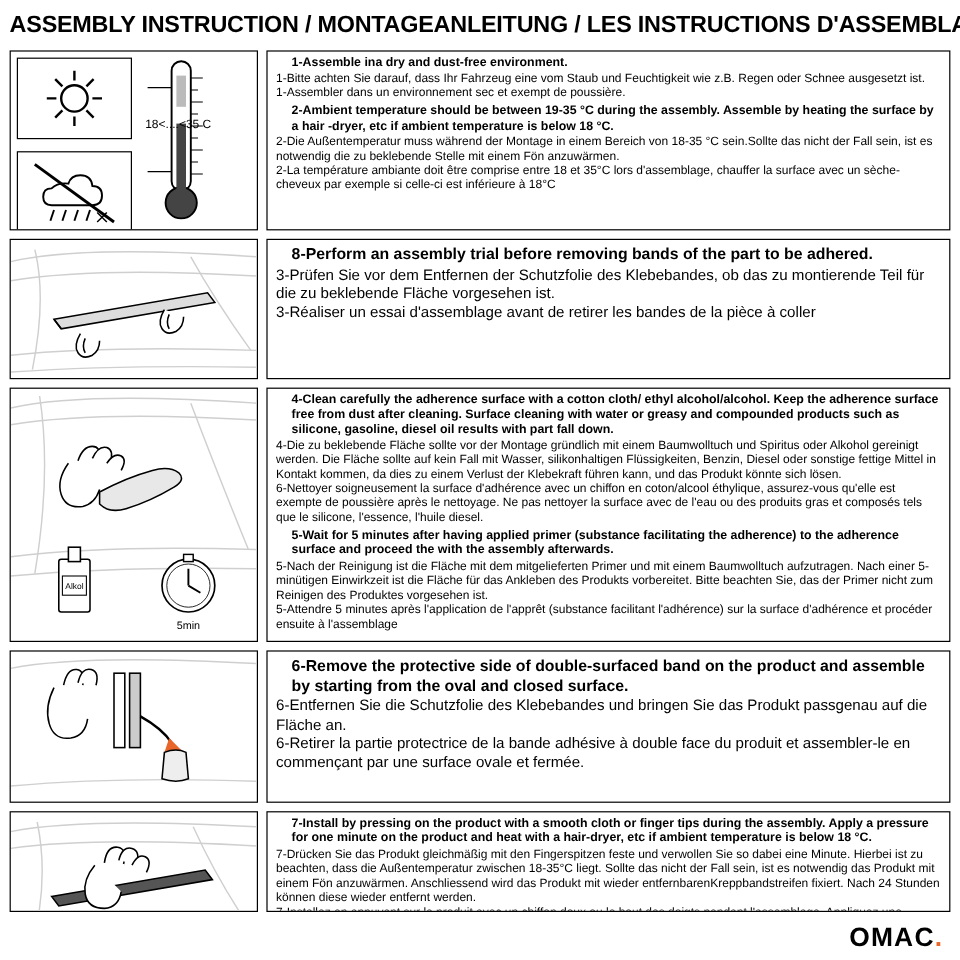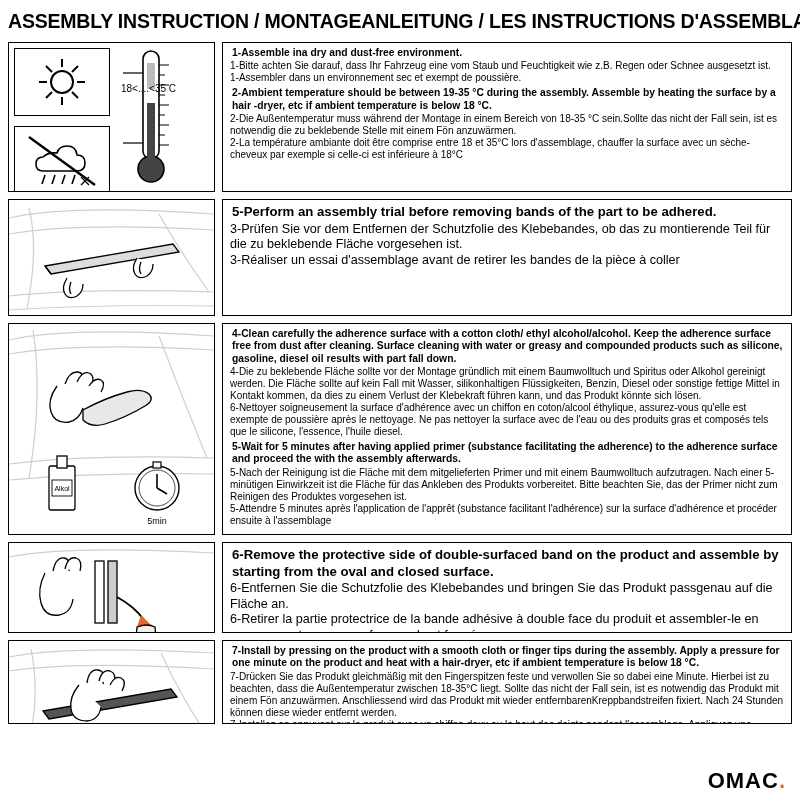--- a/index.html
+++ b/index.html
@@ -48,7 +48,7 @@
   .blk { margin-bottom: 3px; }
   .en {
     font-size: 10.3px; font-weight: bold; line-height: 1.2;
-    margin: 0 0 1px 2px;
+    margin: 0 0 1px 13px;
   }
   .de, .fr {
     font-size: 10px; line-height: 1.2; margin: 0;

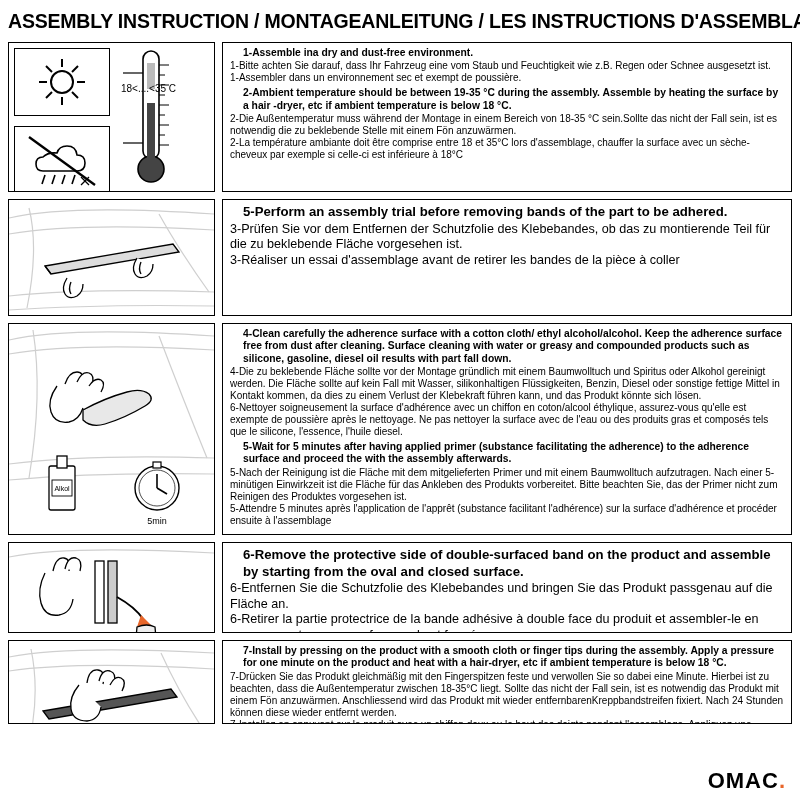--- a/index.html
+++ b/index.html
@@ -66,7 +66,7 @@
     position: absolute;
     font-size: 10px;
     left: 112px;
-    top: 40px;
+    top: 56px;
     white-space: nowrap;
   }
   svg { display: block; }

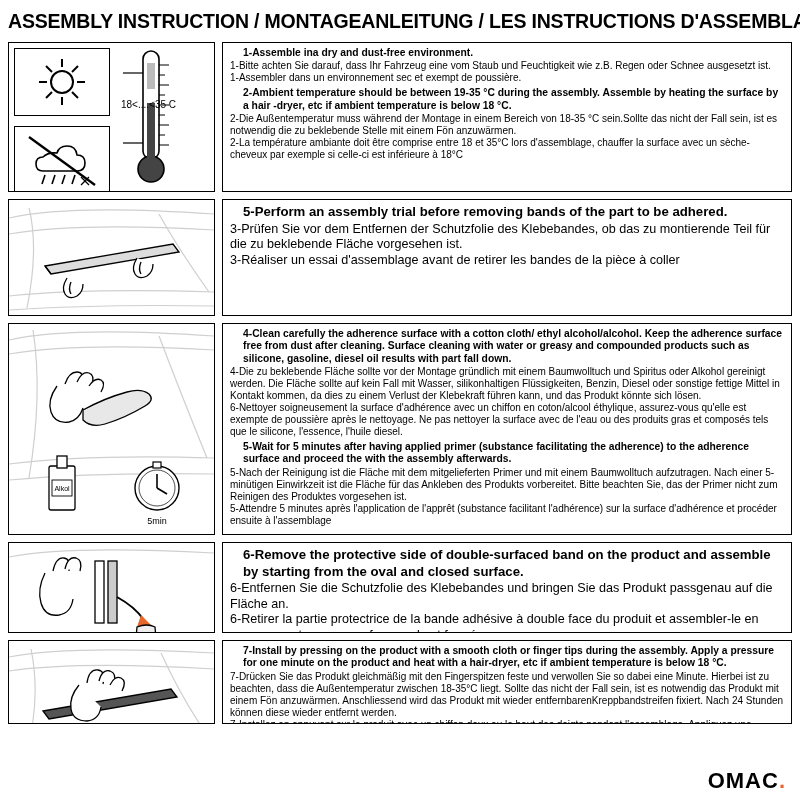--- a/index.html
+++ b/index.html
@@ -190,7 +190,7 @@
       </div>
       <div class="cell text-cell">
         <div class="blk big">
-          <p class="en">5-Perform an assembly trial before removing bands of the part to be adhered.</p>
+          <p class="en">8-Perform an assembly trial before removing bands of the part to be adhered.</p>
           <p class="de">3-Prüfen Sie vor dem Entfernen der Schutzfolie des Klebebandes, ob das zu montierende Teil für die zu beklebende Fläche vorgesehen ist.</p>
           <p class="fr">3-Réaliser un essai d'assemblage avant de retirer les bandes de la pièce à coller</p>
         </div>

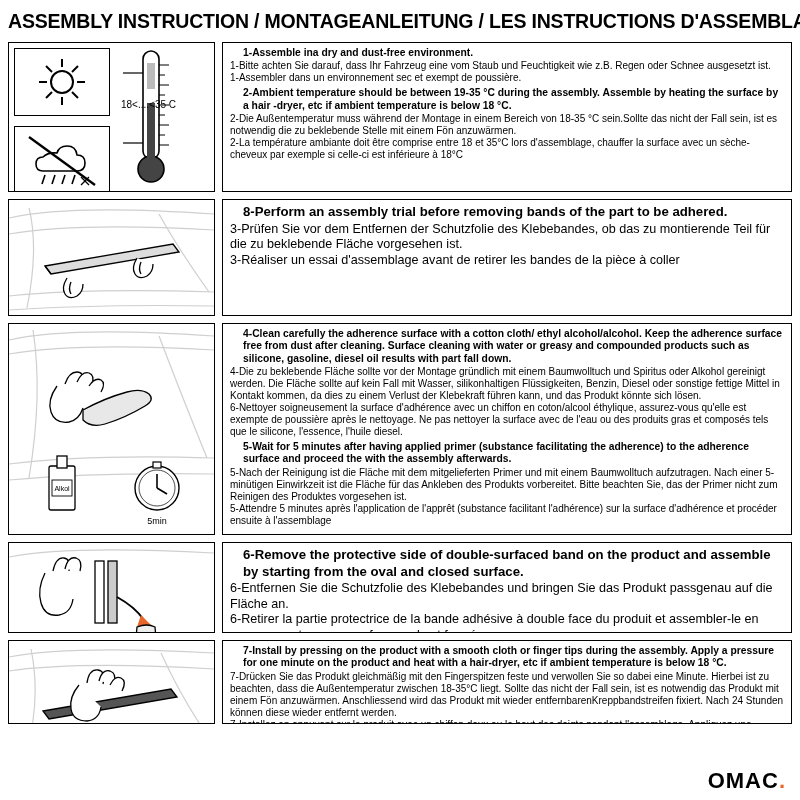--- a/index.html
+++ b/index.html
@@ -42,7 +42,7 @@
   .r1 { height: 150px; }
   .r2 { height: 117px; }
   .r3 { height: 212px; }
-  .r4 { height: 91px; }
+  .r4 { height: 127px; }
   .r5 { height: 84px; }
 
   .blk { margin-bottom: 3px; }

